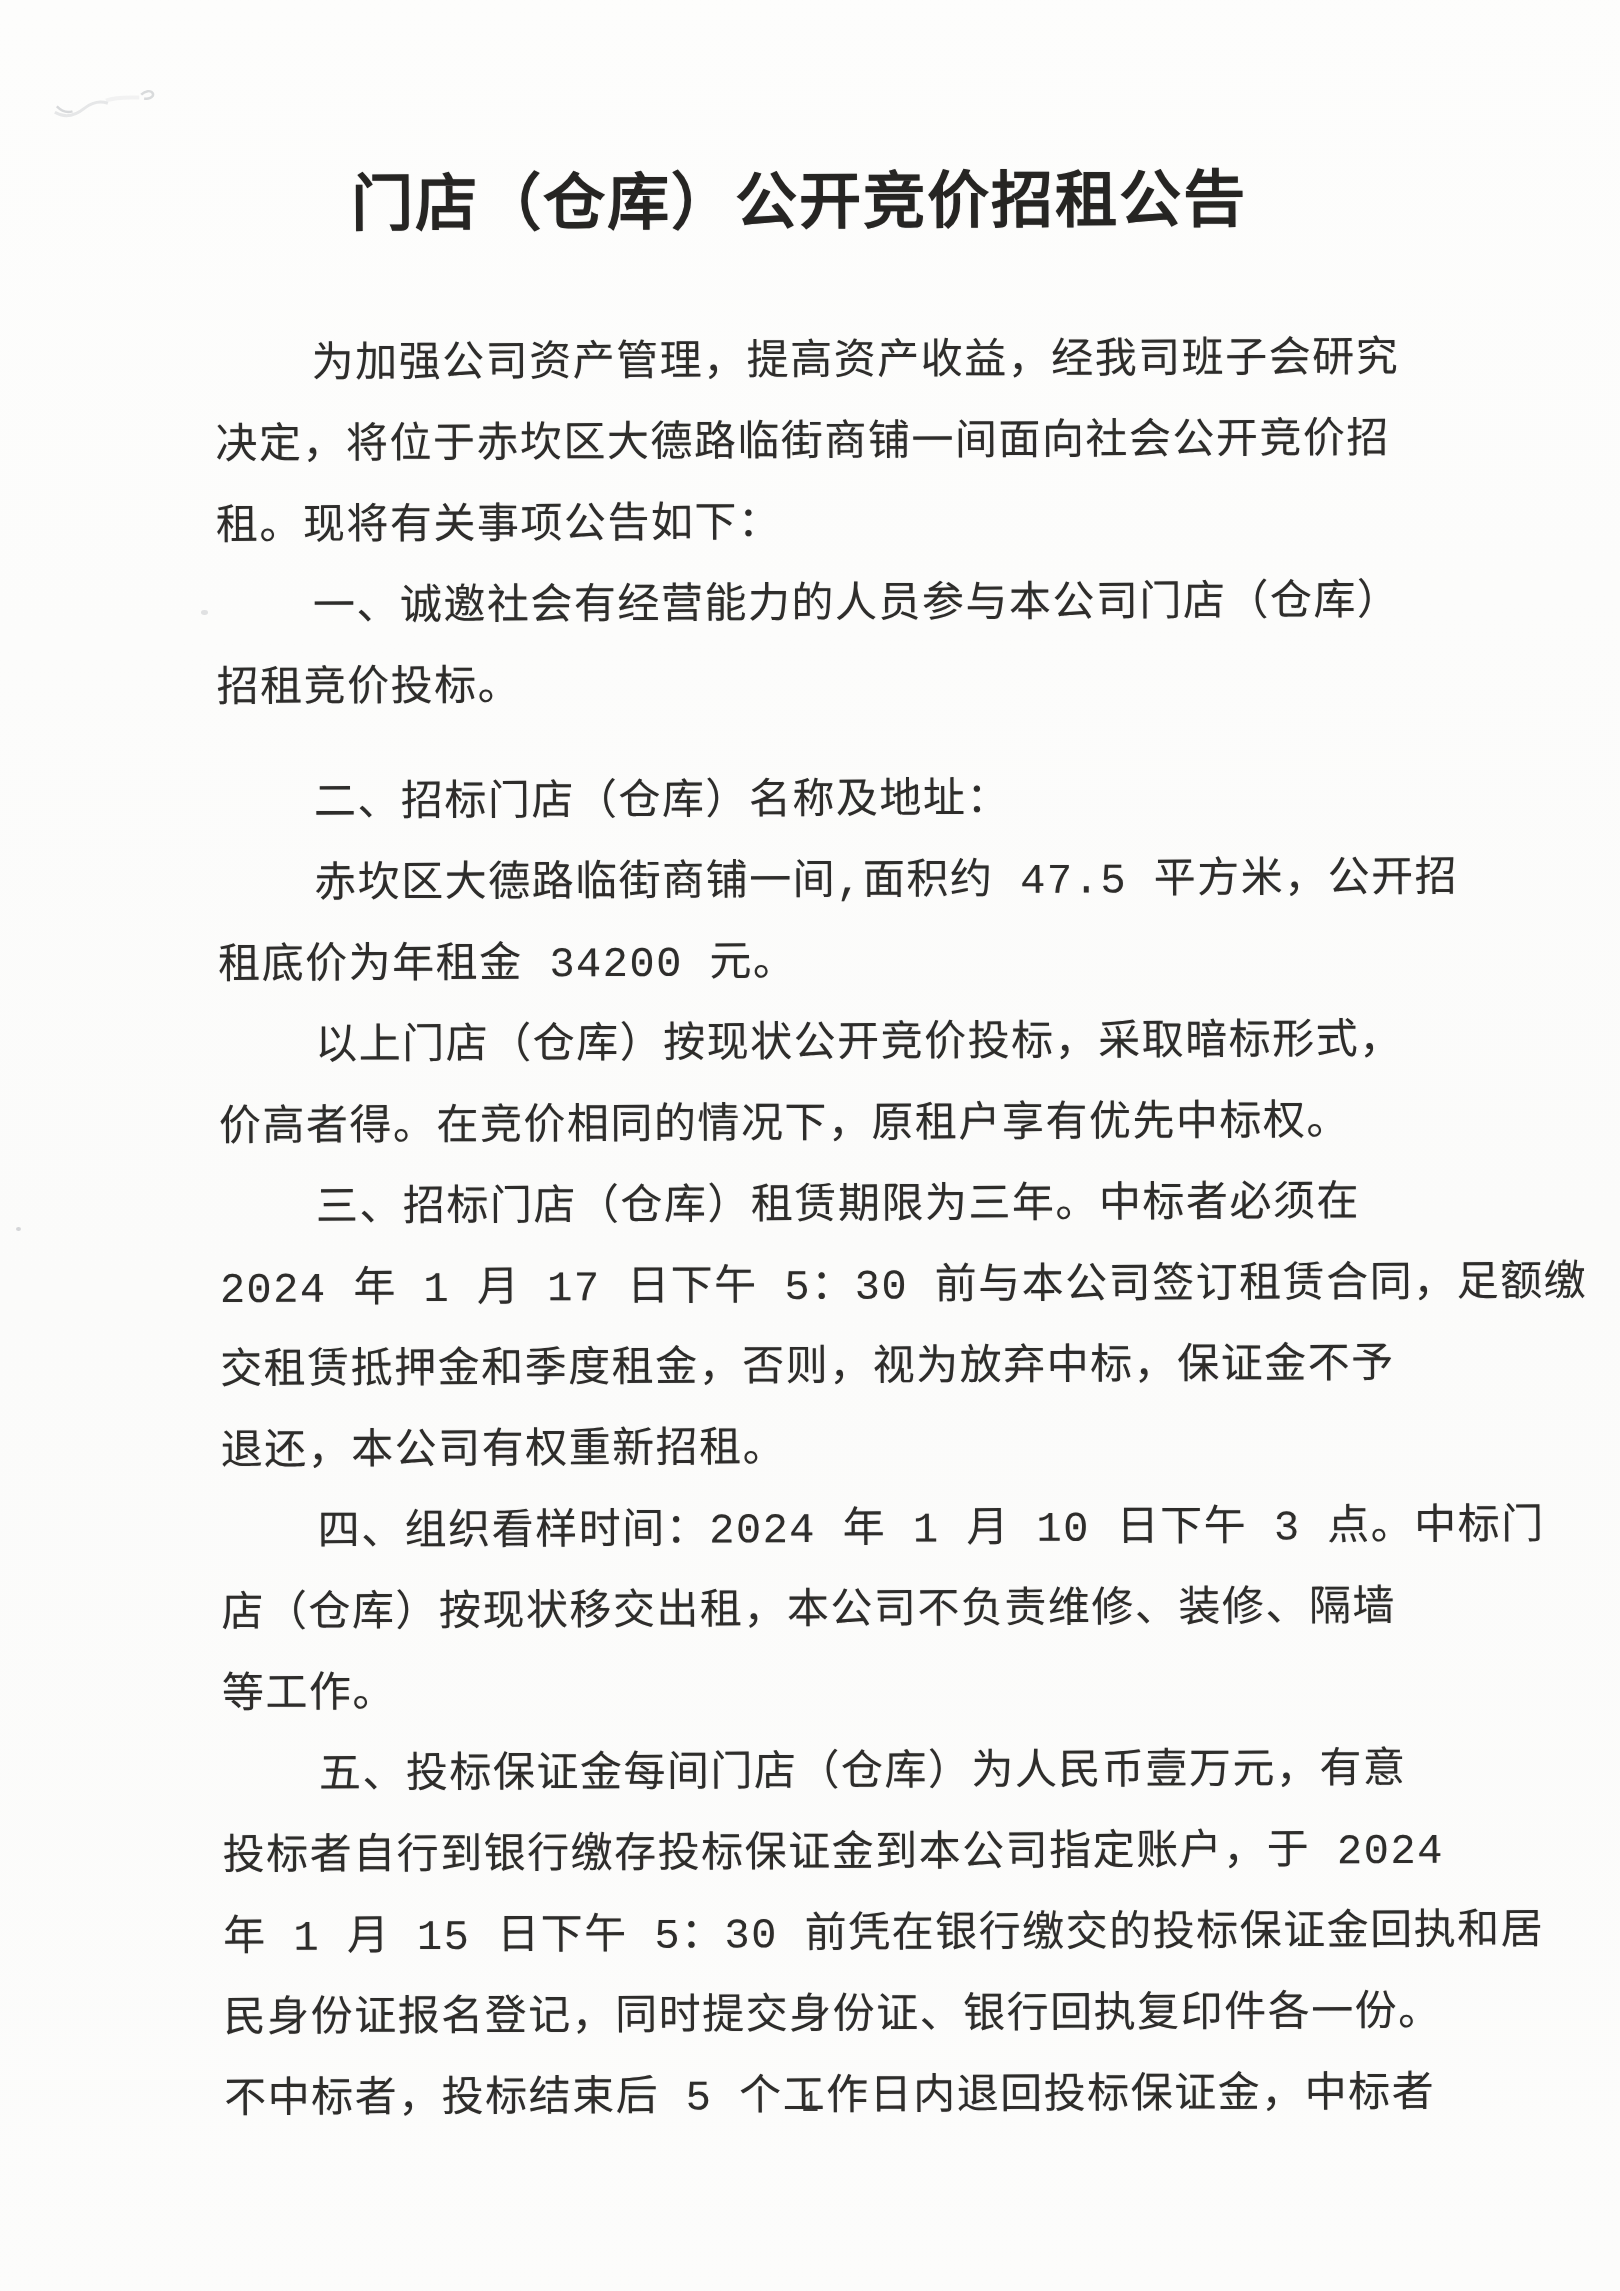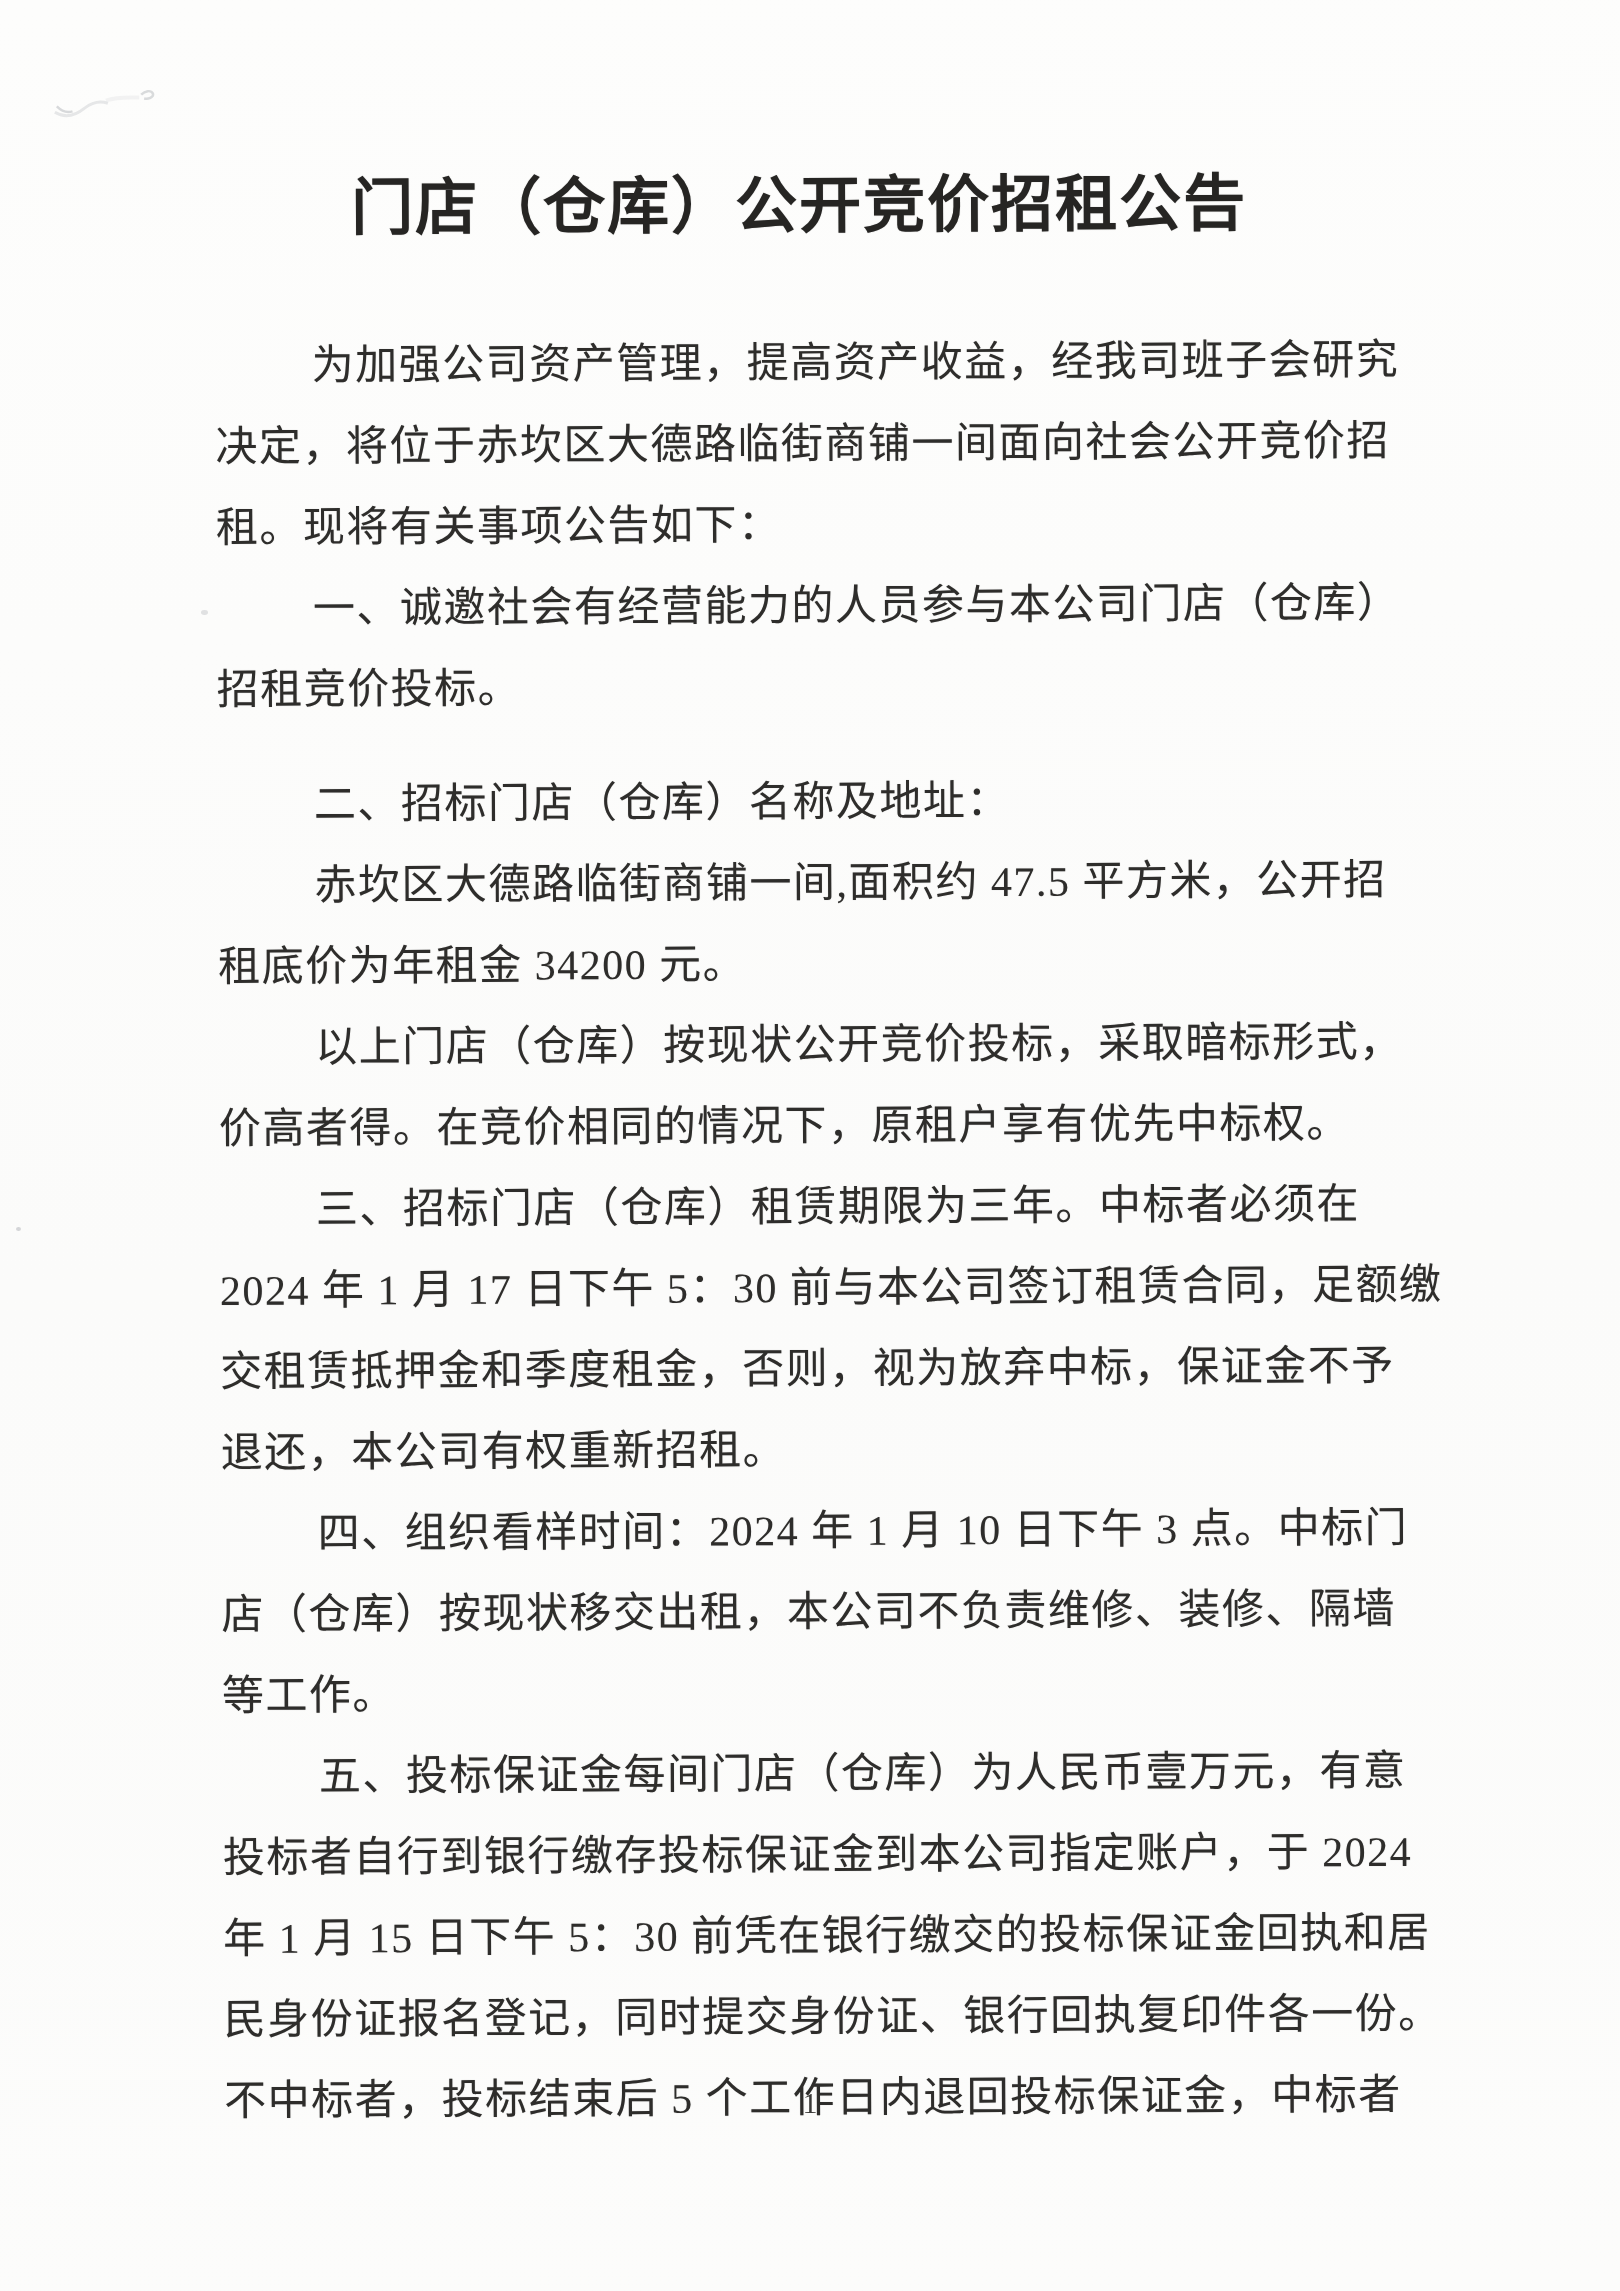--- a/index.html
+++ b/index.html
@@ -14,7 +14,7 @@
     margin: 0 auto;
     background: linear-gradient(178deg, #fdfdfc 0%, #fbfbfa 55%, #fcfcfb 100%);
     overflow: hidden;
-    font-family: Liberation Serif, serif;
+    font-family: Liberation Mono, monospace;
     color: #2e2d2b;
   }
   .content {

